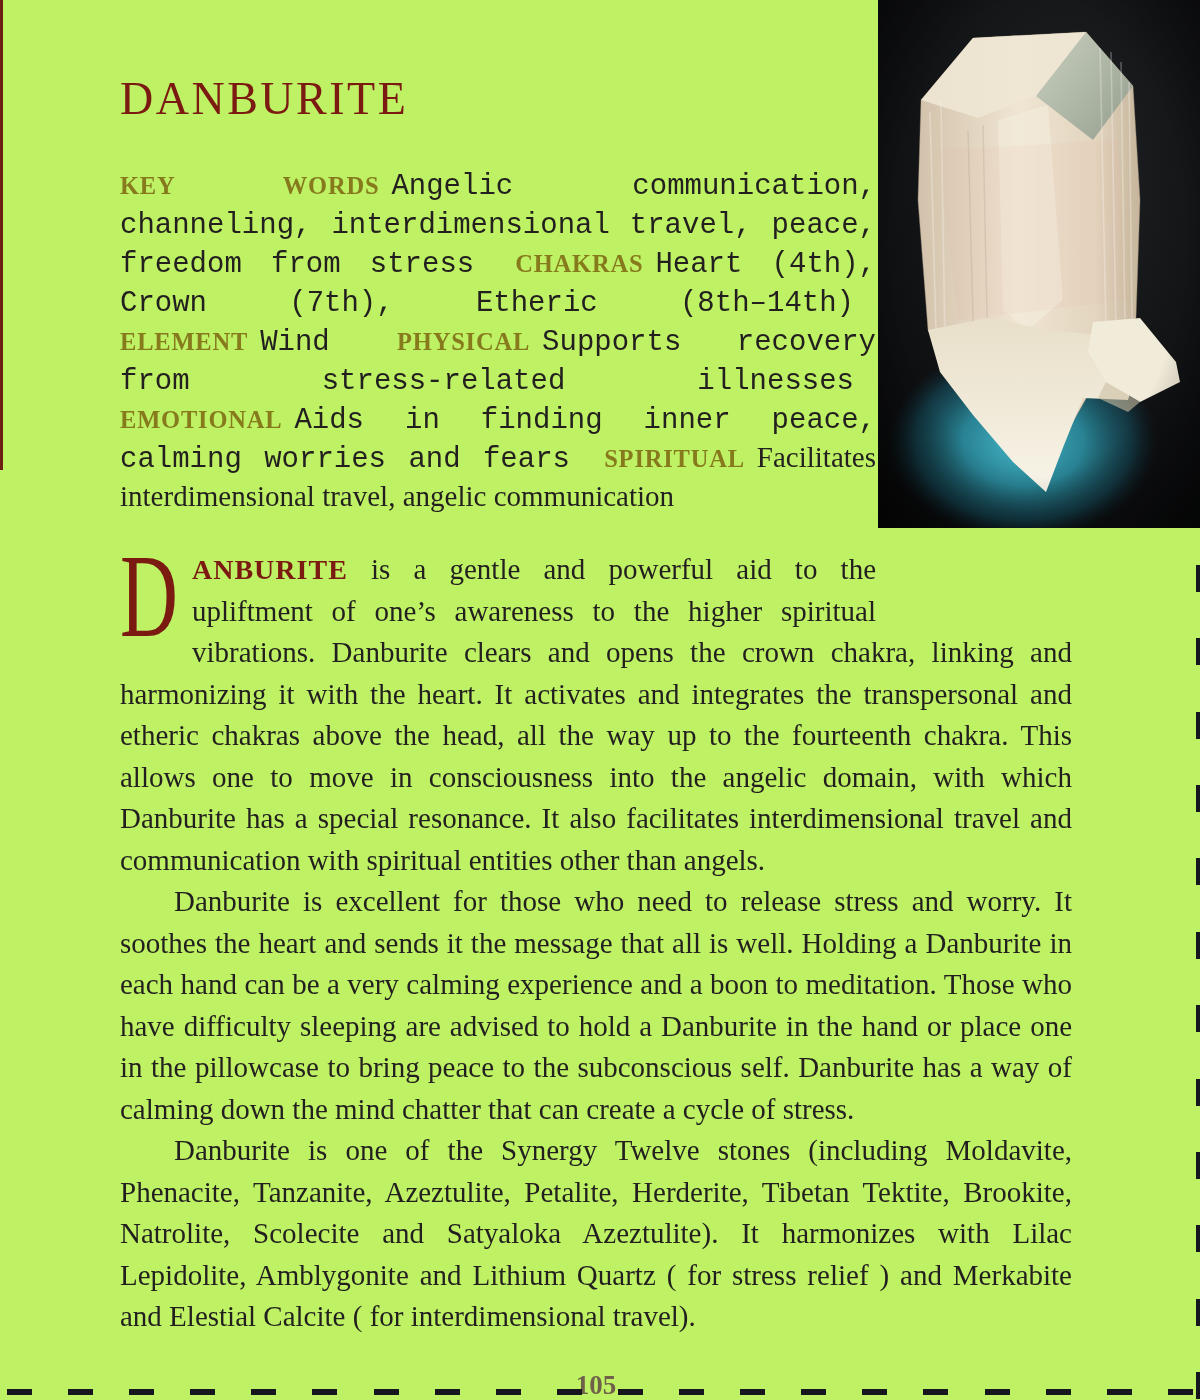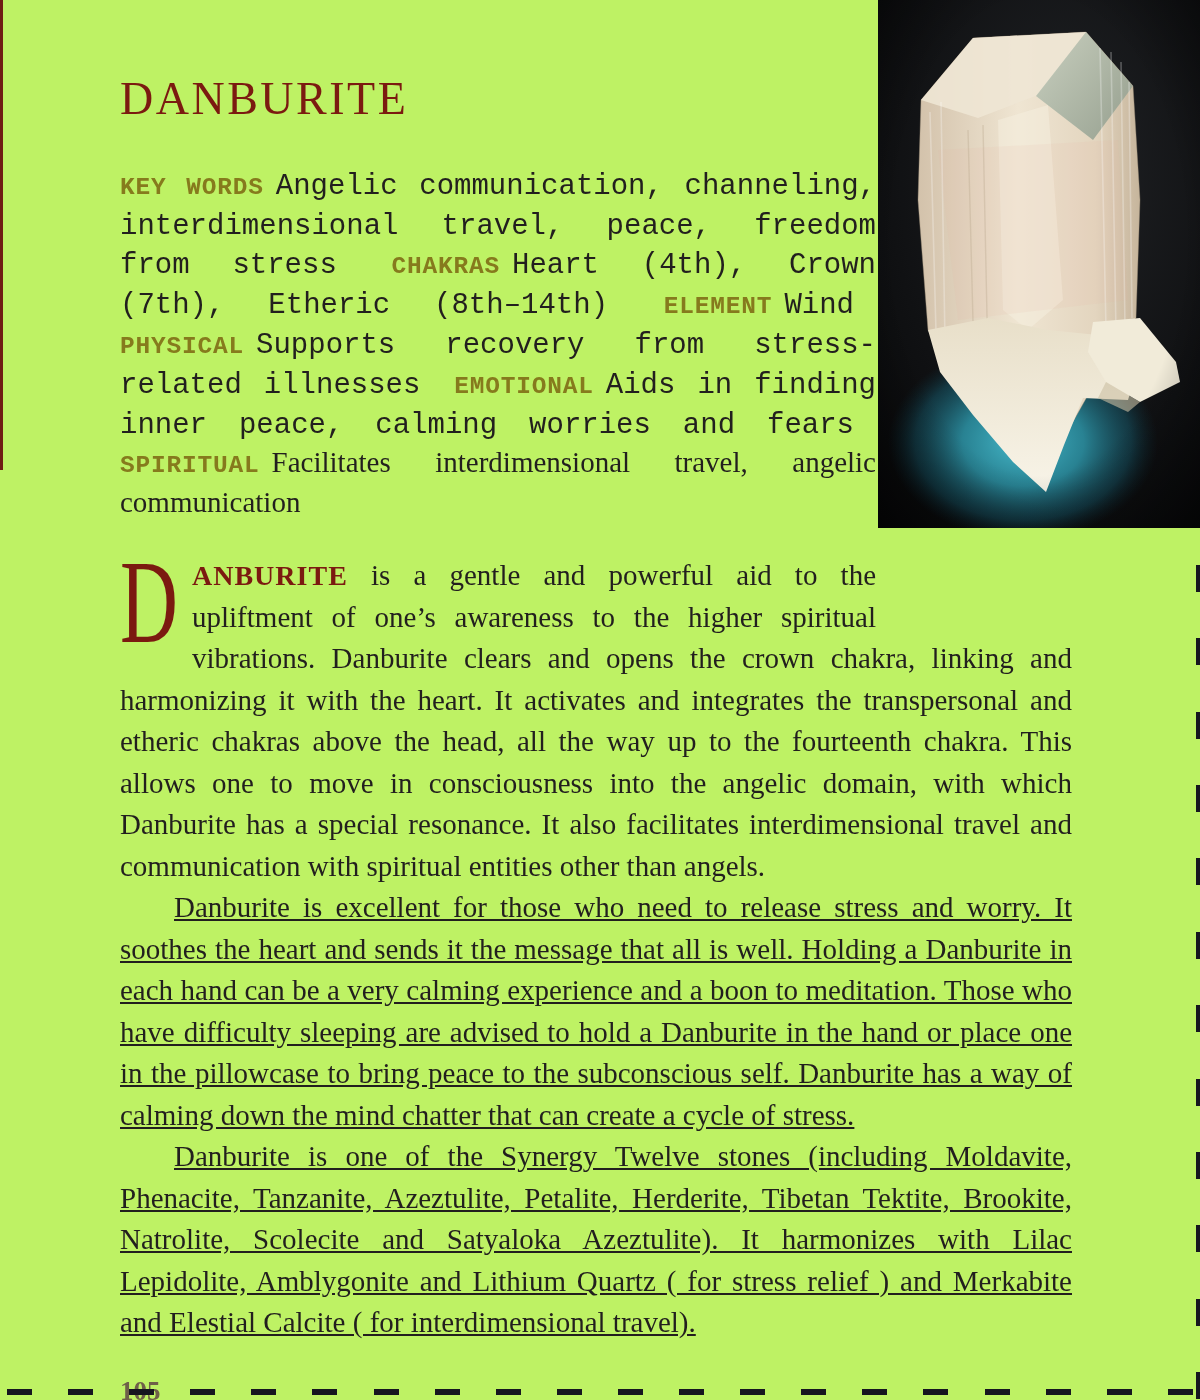--- a/index.html
+++ b/index.html
@@ -51,7 +51,6 @@
     letter-spacing:0.8px;
     color:var(--c-label,#867a1d);
     margin-right:12px;
-    font-family:Liberation Mono, monospace;
   }
   .kw-seg:not(:last-child) > .kw-text{margin-right:22px;font-family:Liberation Mono, monospace;}
   .body-text{margin-top:34px;}

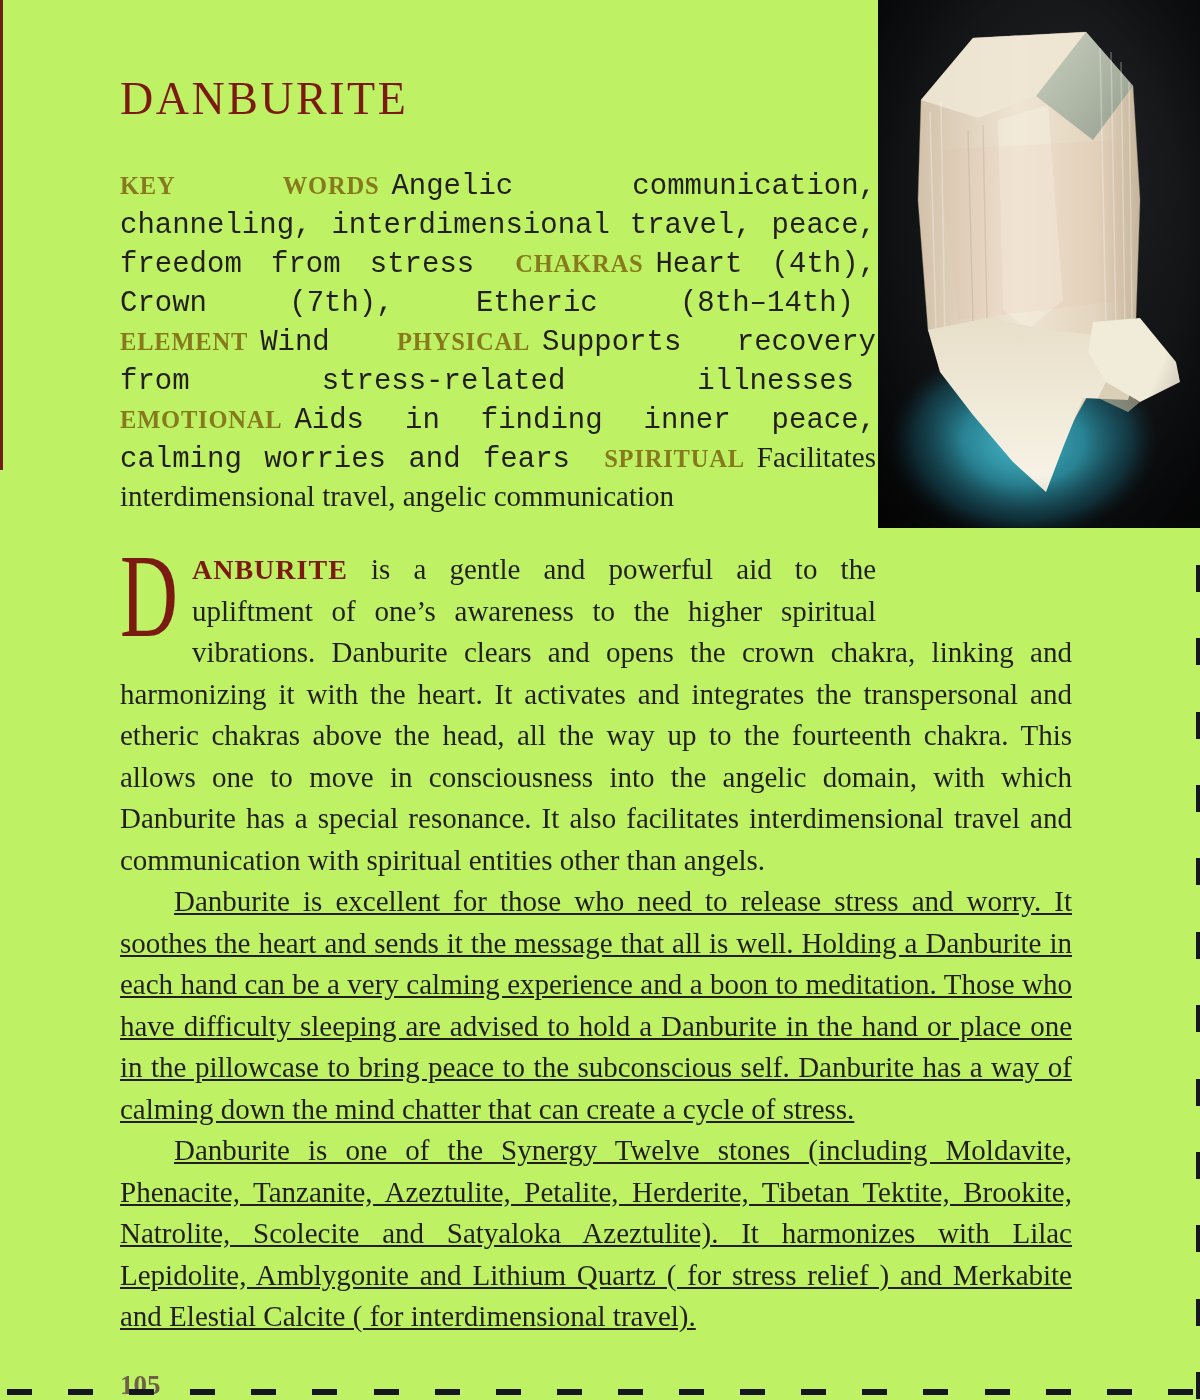--- a/index.html
+++ b/index.html
@@ -59,7 +59,7 @@
     font-size:29px;line-height:41.5px;
     text-align:justify;
   }
-  .body-text p.indent{text-indent:54px;text-decoration:underline;}
+  .body-text p.indent{text-indent:54px;}
   .dropcap{
     float:left;
     color:var(--c-title,#7b1a10);

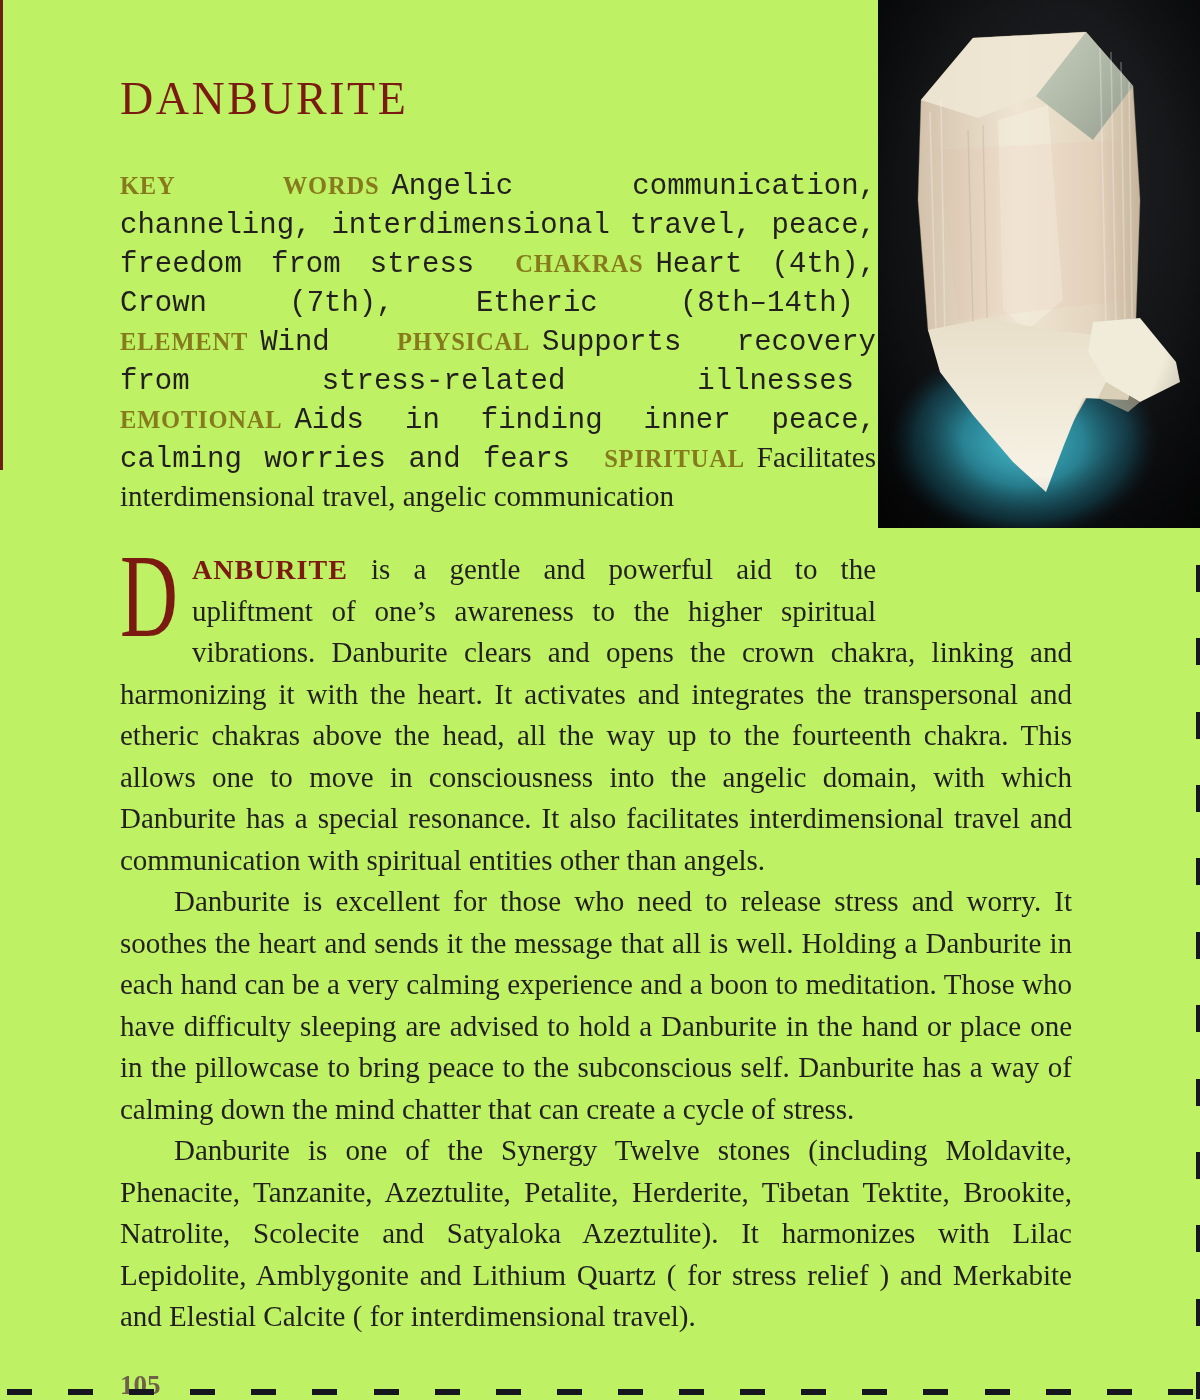--- a/index.html
+++ b/index.html
@@ -78,7 +78,7 @@
   }
   .page-number{
     margin-top:32px;
-    text-align:left;
+    text-align:center;
     font-size:27px;
     font-weight:bold;
     color:var(--c-pagenum,#6f6049);

